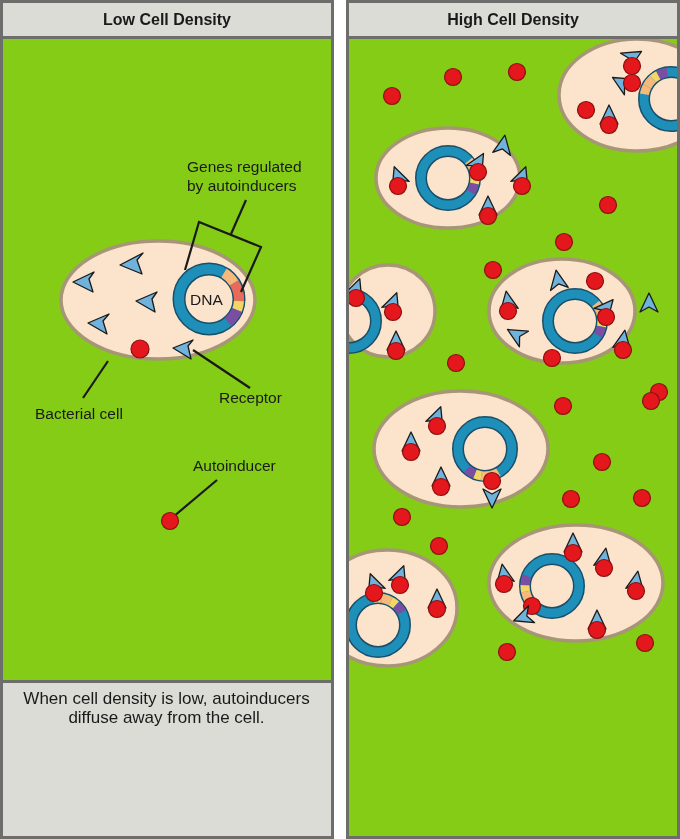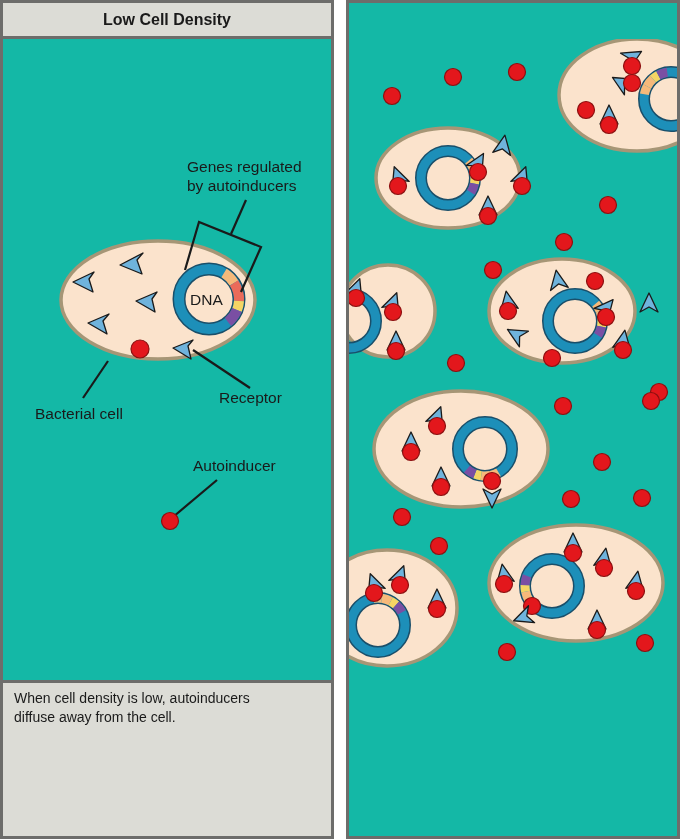--- a/index.html
+++ b/index.html
@@ -6,7 +6,7 @@
   body { width: 680px; height: 839px; position: relative; overflow: hidden;
          font-family: "Liberation Sans", sans-serif; }
   .panel { position: absolute; top: 0; width: 334px; height: 839px;
-           box-sizing: border-box; border: 3px solid #6d6d6b; background: #14b8a6; }
+           box-sizing: border-box; border: 3px solid #6d6d6b; background: #84cc16; }
   #panel-left { left: 0; width: 334px; }
   #panel-right { left: 346px; width: 334px; }
   .panel-header { position: absolute; left: 0; right: 0; top: 0; height: 33px;

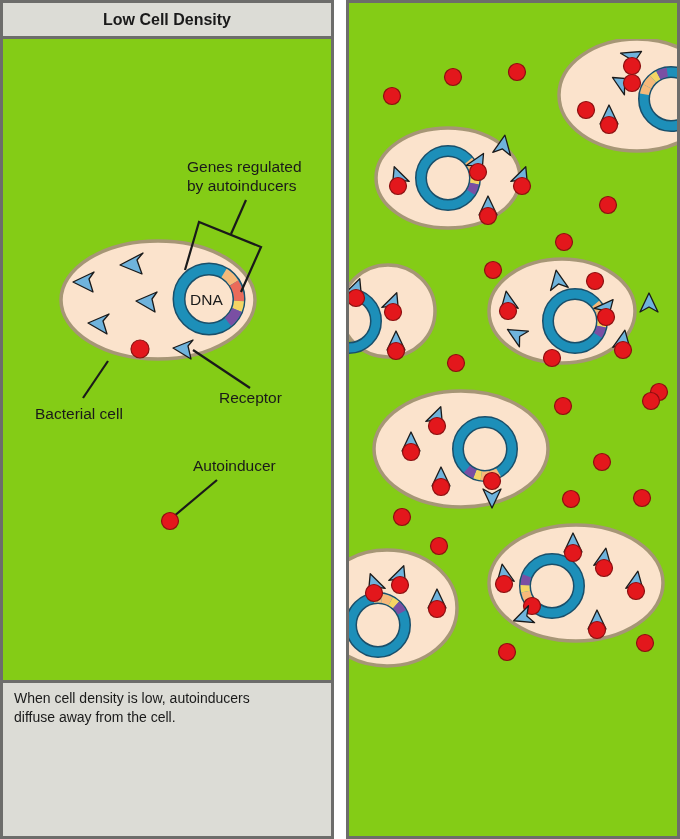--- a/index.html
+++ b/index.html
@@ -73,6 +73,7 @@
 </div>
 
 <div class="panel" id="panel-right">
+  <div class="panel-header">High Cell Density</div>
 
   <svg class="scene" id="high-scene" width="328" height="644" viewBox="349 36 328 644">
     <defs>

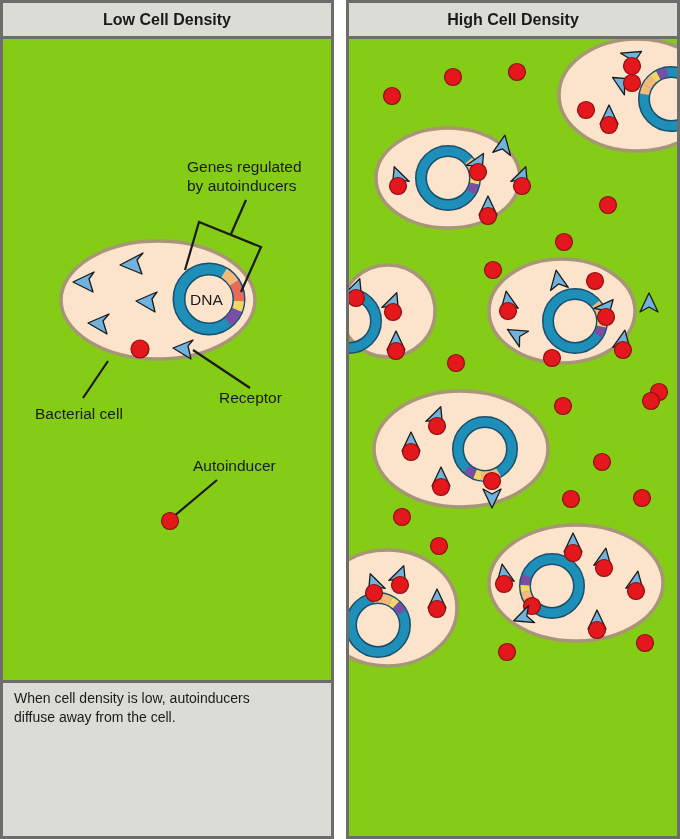--- a/index.html
+++ b/index.html
@@ -15,8 +15,8 @@
                   display: flex; align-items: center; justify-content: center; }
   .panel-caption { position: absolute; left: 0; right: 0; bottom: 0; height: 156px;
                    background: #dcdcd6; border-top: 3px solid #6d6d6b;
-                   font-size: 14px; line-height: 19px; color: #1a1a1a;
-                   padding: 6px 12px 0 11px; box-sizing: border-box; white-space: pre-line; }
+                   font-size: 17px; line-height: 19px; color: #1a1a1a;
+                   padding: 6px 12px 0 11px; box-sizing: border-box; white-space: pre-line; text-align: center; }
   svg.scene { position: absolute; left: 0; top: 36px; }
   .lbl { font-family: "Liberation Sans", sans-serif; font-size: 15.5px; fill: #1a1a1a; }
 </style>

